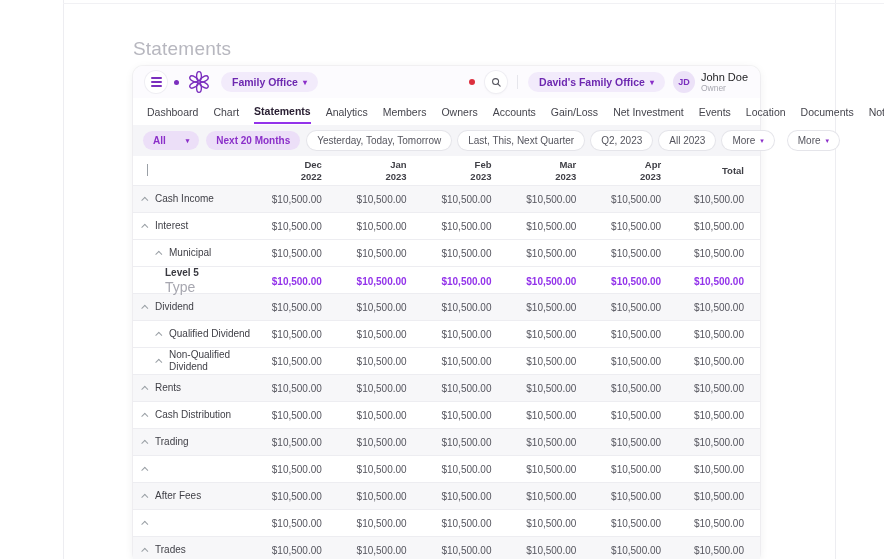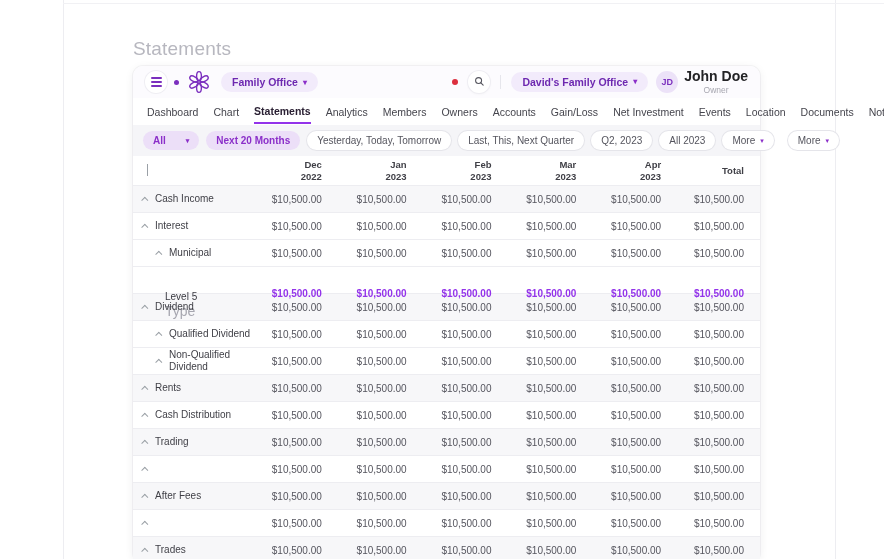--- a/index.html
+++ b/index.html
@@ -16,7 +16,7 @@
 
   
   .topbar { display:flex; align-items:center; height:32px; padding:0 12px;
-    background:#fcfbfe; border-radius:10px 10px 0 0;text-align:center; }
+    background:#fcfbfe; border-radius:10px 10px 0 0; }
   .hamburger { width:22px; height:22px; border-radius:50%; background:#fff;
     box-shadow:0 0 0 1px #efeef3; display:flex; flex-direction:column; justify-content:center;
     align-items:center; gap:2.5px; cursor:pointer; }

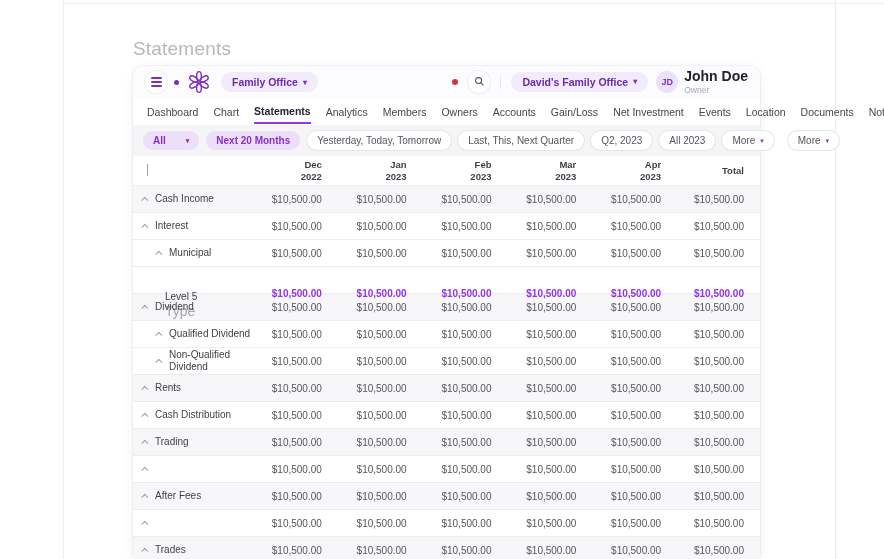--- a/index.html
+++ b/index.html
@@ -37,7 +37,7 @@
   .avatar { width:22px; height:22px; border-radius:50%; background:#ece2f8; color:#7b2fbe;
     font-size:9px; font-weight:bold; display:flex; align-items:center; justify-content:center;
     margin:0 6px 0 8px; }
-  .user-name { font-size:14px; font-weight:bold; color:#232326; line-height:1.1; }
+  .user-name { font-size:11px; font-weight:normal; color:#232326; line-height:1.1; }
   .user-role { font-size:8.5px; color:#a7a7b0; line-height:1.2; }
 
   

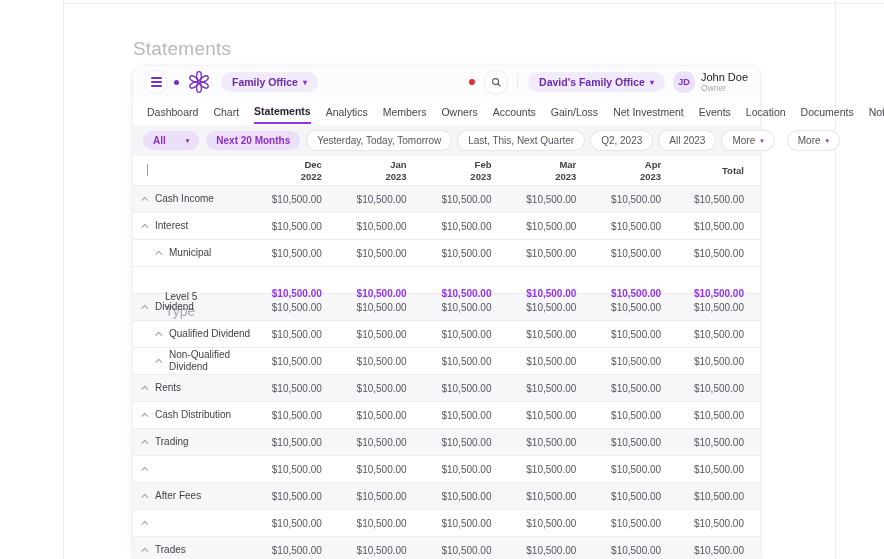--- a/index.html
+++ b/index.html
@@ -73,7 +73,7 @@
     transform:rotate(45deg) translateY(1px); margin-right:7px; flex:none; }
   .chev.down { transform:rotate(225deg); margin-left:2px; }
   .sub { color:#a7a7b0; font-size:14px; }
-  .hl .label-cell .lbl { font-weight:normal; color:#3a3a41;margin-top:24px; }
+  .hl .label-cell .lbl { font-weight:bold; color:#3a3a41; }
   .vcell { text-align:right; font-size:10px; color:#55555e; padding-right:14px; }
   .vcell:last-child { padding-right:16px; }
   .trow.hl .vcell { color:#9333ea; font-weight:bold; }

